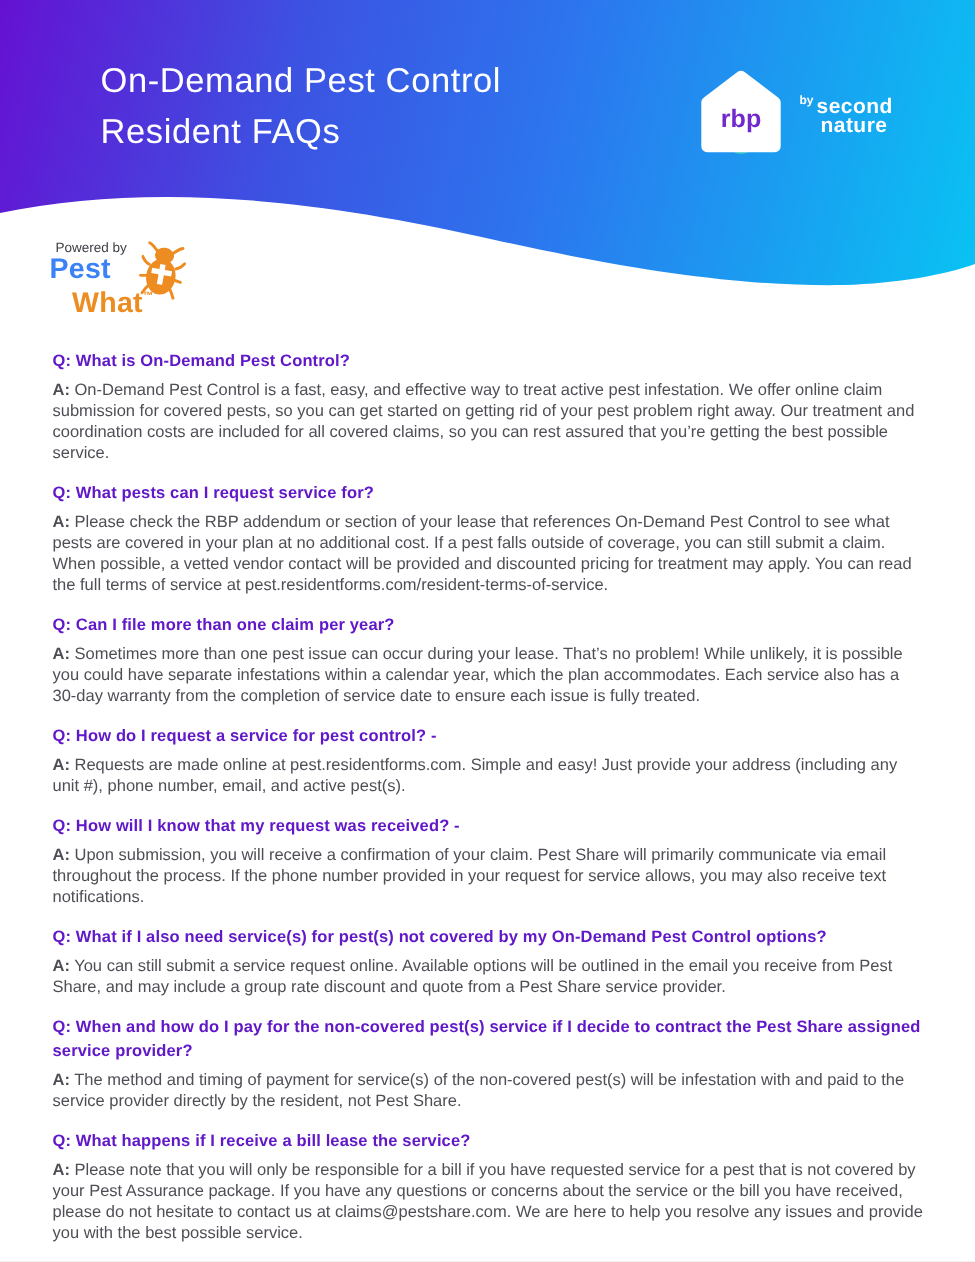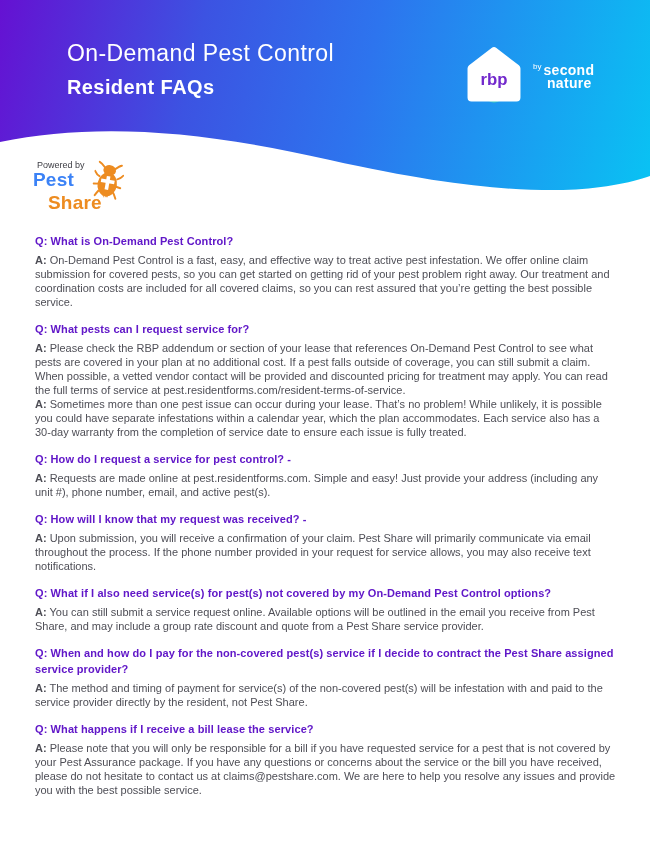--- a/index.html
+++ b/index.html
@@ -62,7 +62,7 @@
   }
   .sn-by {
     font-size: 8px;
-    font-weight: 400;
+    font-weight: 700;
     vertical-align: 6px;
     margin-right: 2px;
     text-align: right;

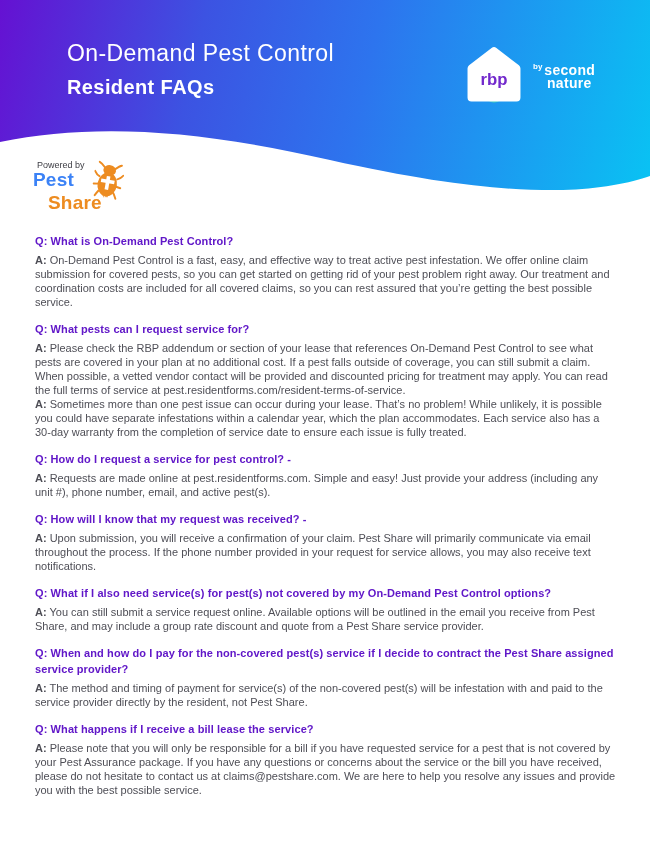--- a/index.html
+++ b/index.html
@@ -40,8 +40,8 @@
     line-height: 30px;
   }
   .hero-title-2 {
-    font-size: 20px;
-    font-weight: 700;
+    font-size: 23px;
+    font-weight: 400;
     letter-spacing: 0.4px;
     line-height: 30px;
     margin-top: 4px;

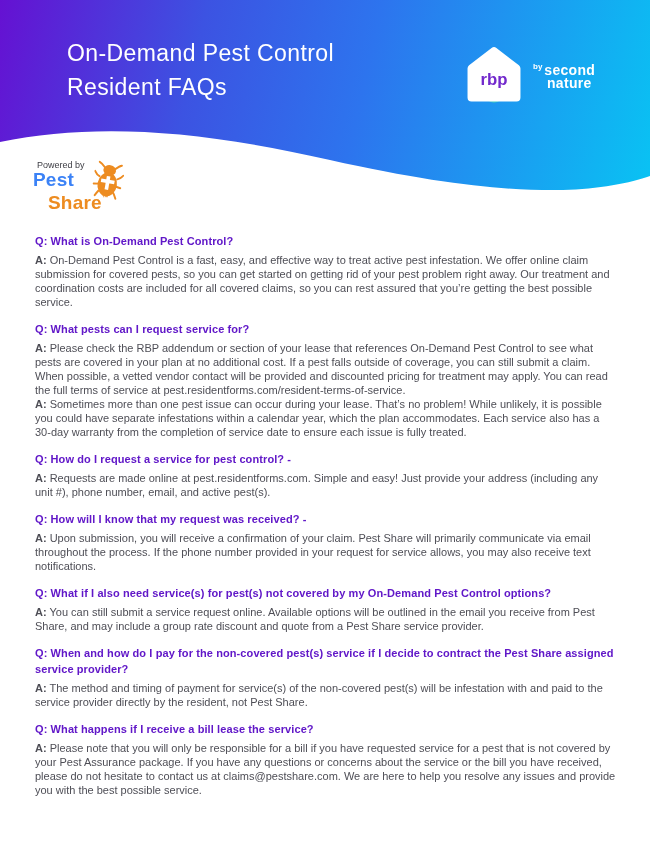--- a/index.html
+++ b/index.html
@@ -159,7 +159,7 @@
   <div class="powered-by">
     <div class="powered-by-label">Powered by</div>
     <div class="ps-word1">Pest</div>
-    <div class="ps-word2-row"><span>Share</span><span class="ps-tm">™</span></div>
+    <div class="ps-word2-row"><span>What</span><span class="ps-tm">™</span></div>
     <svg class="ps-bug" viewBox="0 0 40 50" aria-hidden="true">
       <g stroke="#ED8C21" stroke-width="2.6" stroke-linecap="round" fill="none">
         <path d="M13,9 C10,6 8,4 5,3"></path>

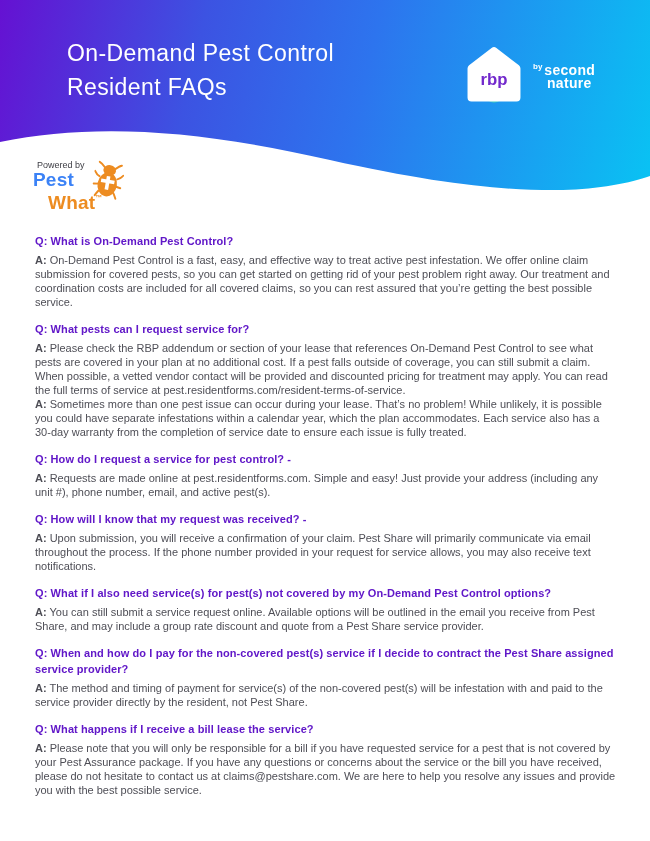--- a/index.html
+++ b/index.html
@@ -191,6 +191,7 @@
     </section>
 
     <section>
+      <h3 class="faq-q">Q: Can I file more than one claim per year?</h3>
       <p class="faq-a"><span class="a-prefix">A:</span><span> Sometimes more than one pest issue can occur during your lease. That’s no problem! While unlikely, it is possible you could have separate infestations within a calendar year, which the plan accommodates. Each service also has a 30-day warranty from the completion of service date to ensure each issue is fully treated.</span></p>
     </section>
 

